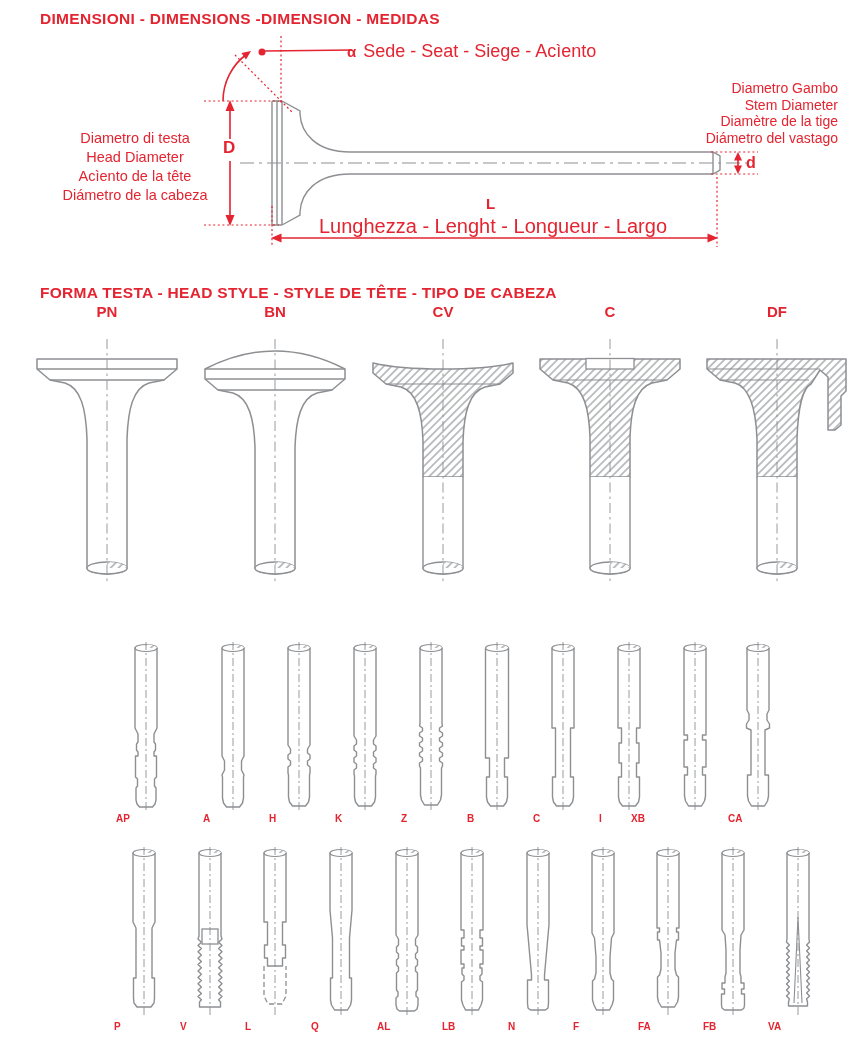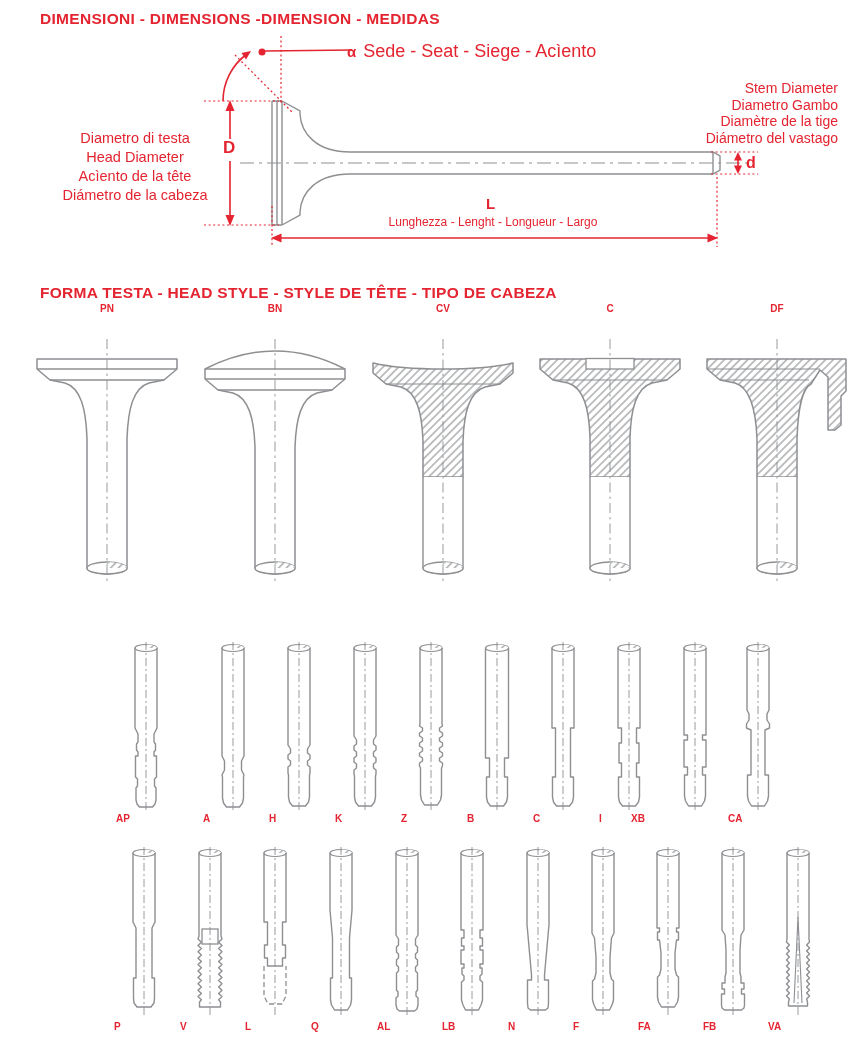--- a/index.html
+++ b/index.html
@@ -85,8 +85,8 @@
   <div class="dim-letter" style="left:223px;top:138px;font-size:17px">D</div>
 
   <div class="dim-block" style="left:598px;top:80px;width:240px;text-align:right;line-height:16.5px;font-size:14px">
+    <div>Diametro Gambo</div>
     <div>Stem Diameter</div>
-    <div>Diametro Gambo</div>
     <div>Diamètre de la tige</div>
     <div>Diámetro del vastago</div>
   </div>

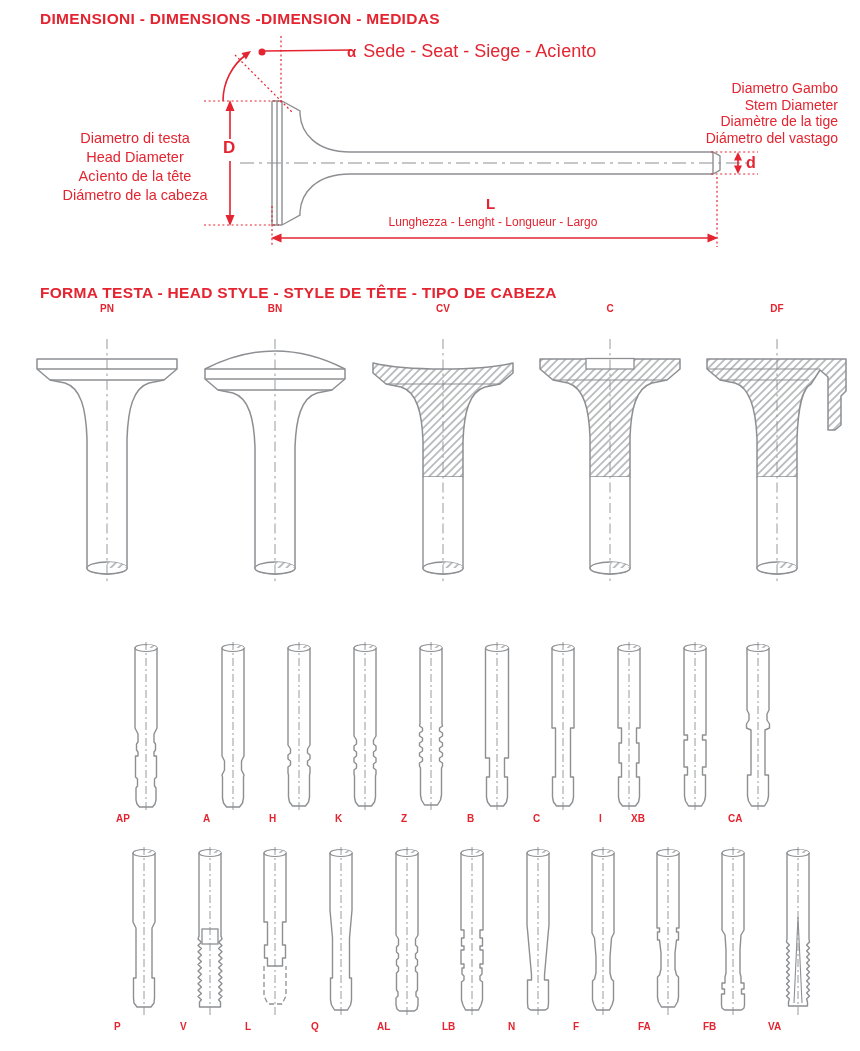--- a/index.html
+++ b/index.html
@@ -93,7 +93,7 @@
   <div class="dim-letter" style="left:746px;top:154px;font-size:16px">d</div>
 
   <div class="dim-letter" style="left:486px;top:195px;font-size:15px">L</div>
-  <div class="dim-block" style="left:293px;top:215px;width:400px;text-align:center;font-size:12px">Lunghezza - Lenght - Longueur - Largo</div>
+  <div class="dim-block" style="left:293px;top:215px;width:400px;text-align:center;font-size:20px">Lunghezza - Lenght - Longueur - Largo</div>
 
   <div class="sec-title" style="left:40px;top:284px">FORMA TESTA - HEAD STYLE - STYLE DE TÊTE - TIPO DE CABEZA</div>
   <div id="headRow">

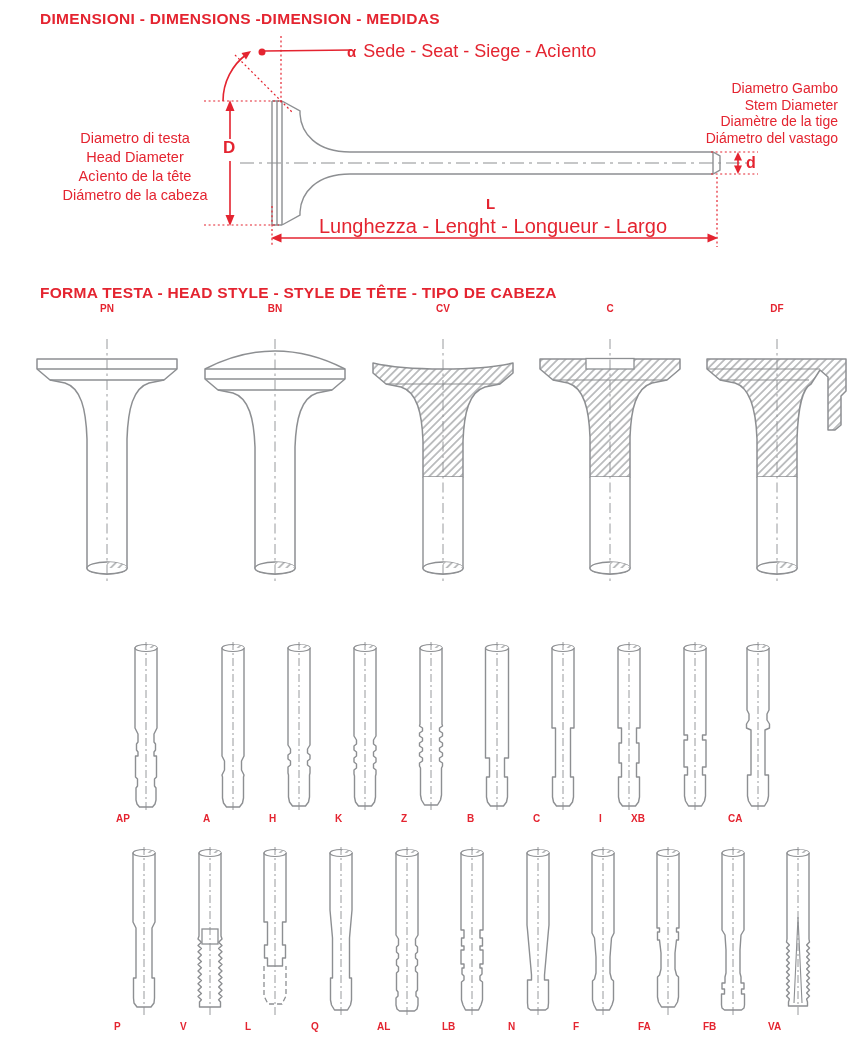--- a/index.html
+++ b/index.html
@@ -16,7 +16,7 @@
   .code-label{position:absolute;width:60px;text-align:left;color:var(--red);
               font-weight:700;font-size:10px;}
   .head-code{position:absolute;width:80px;text-align:center;color:var(--red);
-             font-weight:700;font-size:10px;}
+             font-weight:700;font-size:15px;}
   .drawing{position:absolute;}
   svg{display:block;}
 </style>

